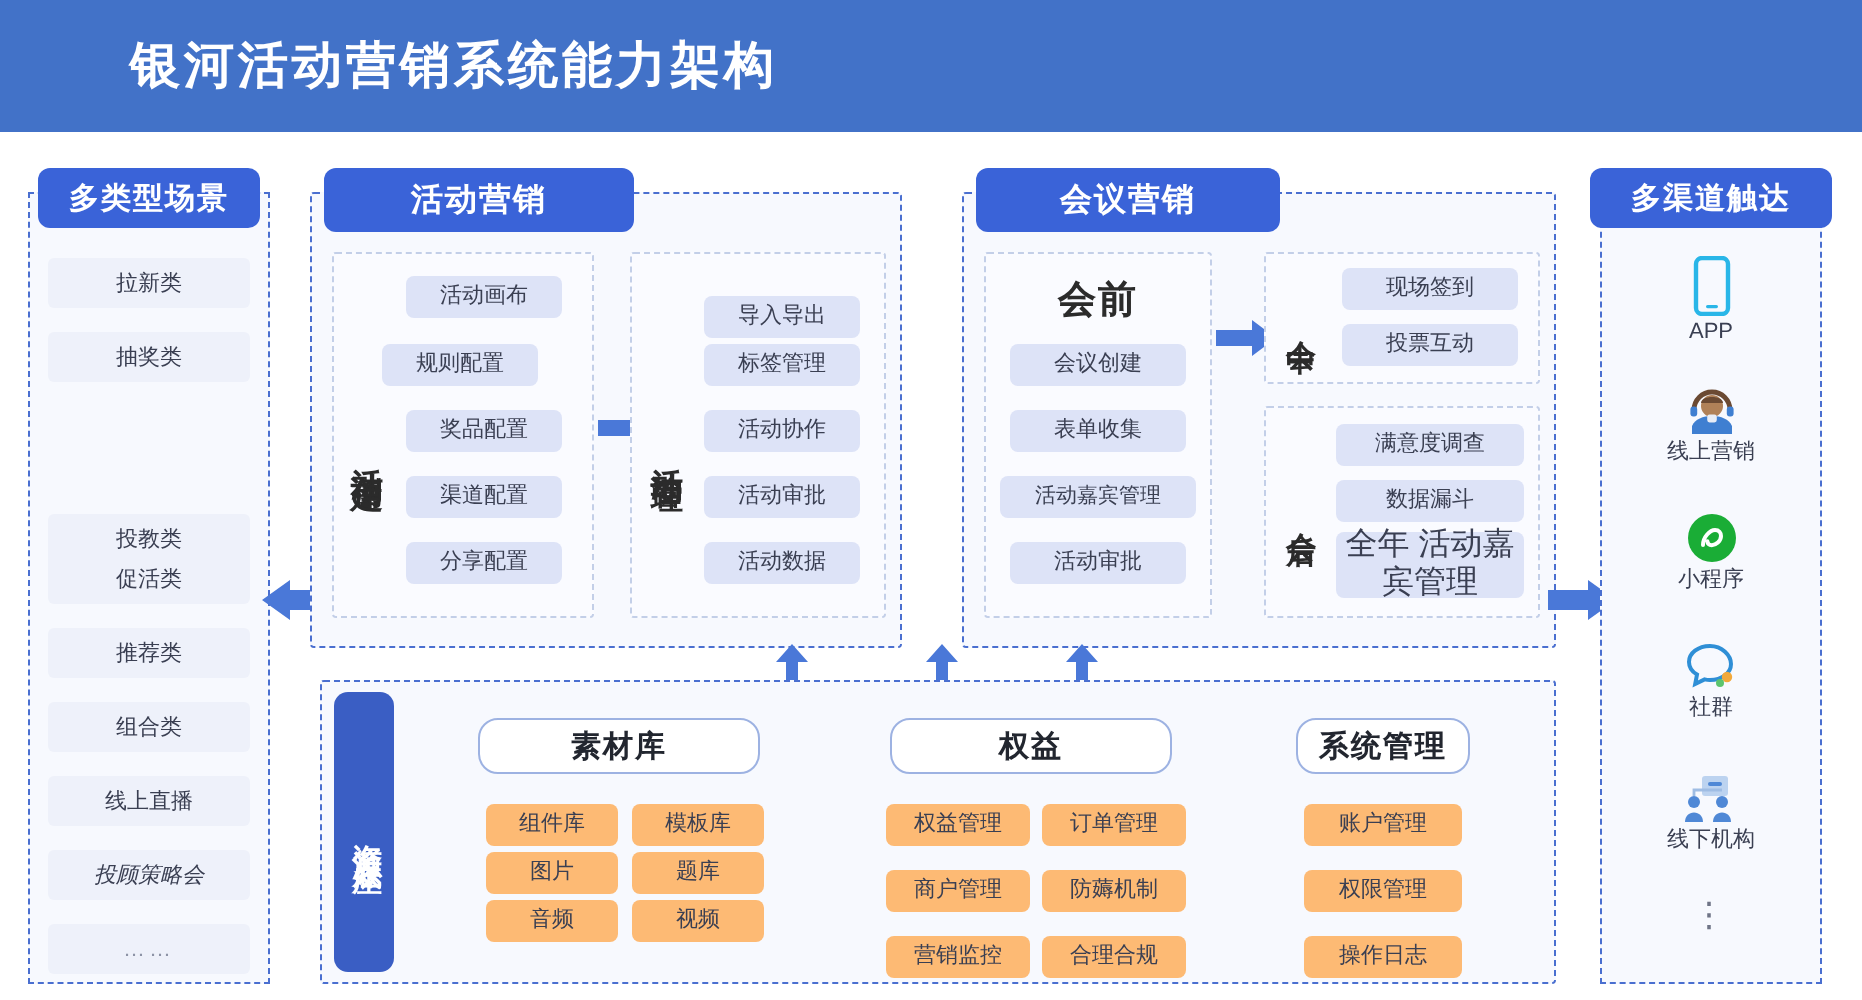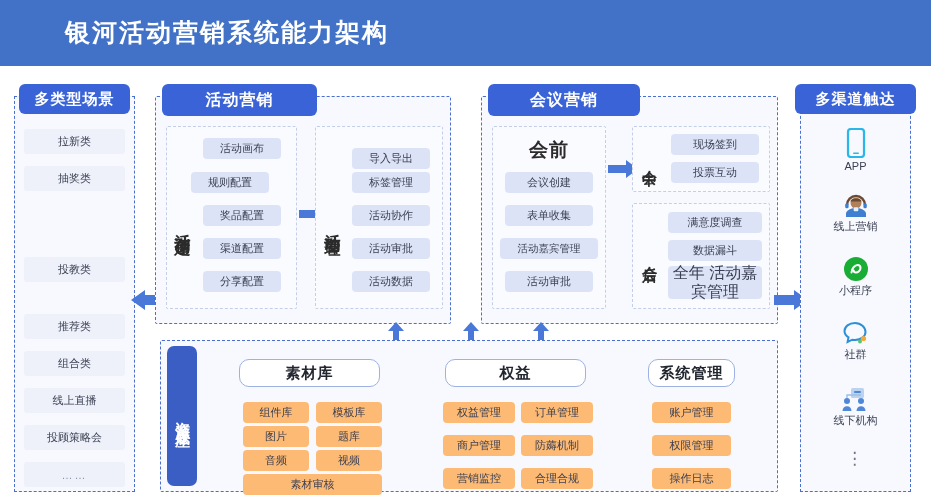--- a/index.html
+++ b/index.html
@@ -139,6 +139,7 @@
     <div class="sideitem" style="top:33px;">拉新类</div>
     <div class="sideitem" style="top:70px;">抽奖类</div>
     <div class="sideitem" style="top:161px;">投教类</div>
+    <div class="sideitem" style="top:181px;">促活类</div>
     <div class="sideitem" style="top:218px;">推荐类</div>
     <div class="sideitem" style="top:255px;">组合类</div>
     <div class="sideitem" style="top:292px;">线上直播</div>

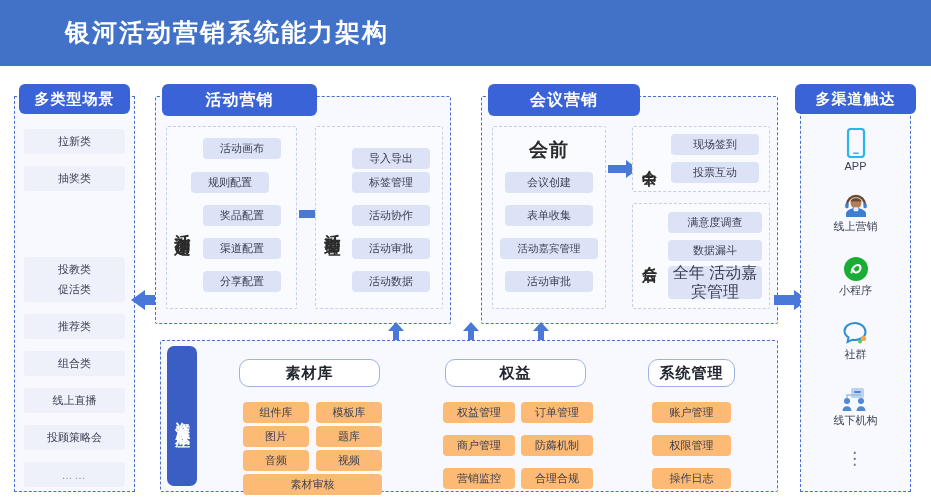--- a/index.html
+++ b/index.html
@@ -143,7 +143,7 @@
     <div class="sideitem" style="top:218px;">推荐类</div>
     <div class="sideitem" style="top:255px;">组合类</div>
     <div class="sideitem" style="top:292px;">线上直播</div>
-    <div class="sideitem" style="top:329px;">投顾策略会</div>
+    <div class="sideitem" style="top:329px;font-style:italic;">投顾策略会</div>
     <div class="sideitem blank" style="top:366px;">……</div>
   </div>
 

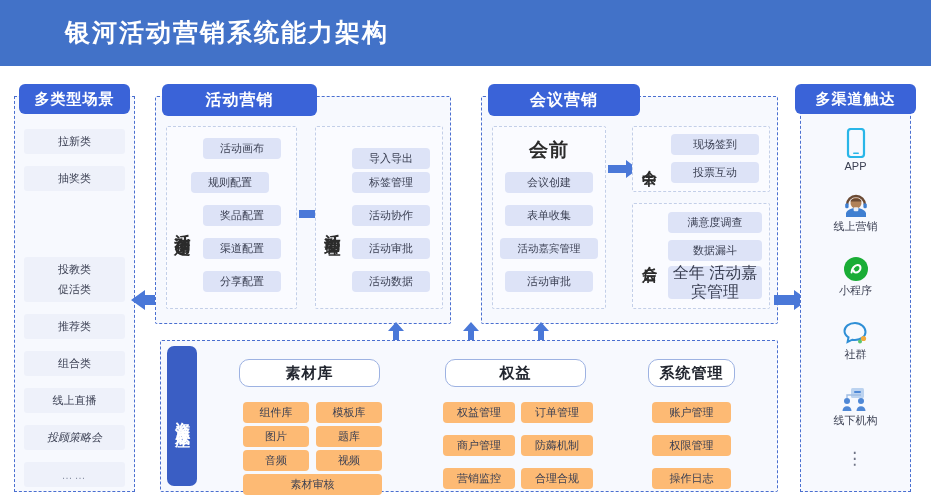--- a/index.html
+++ b/index.html
@@ -226,7 +226,6 @@
   <div class="chip soft" style="left:316px; top:426px; width:66px; height:21px;">题库</div>
   <div class="chip soft" style="left:243px; top:450px; width:66px; height:21px;">音频</div>
   <div class="chip soft" style="left:316px; top:450px; width:66px; height:21px;">视频</div>
-  <div class="chip soft" style="left:243px; top:474px; width:139px; height:21px;">素材审核</div>
 
   <div class="pillcard" style="left:445px; top:359px; width:141px; height:28px;">权益</div>
   <div class="chip soft" style="left:443px; top:402px; width:72px; height:21px;">权益管理</div>

